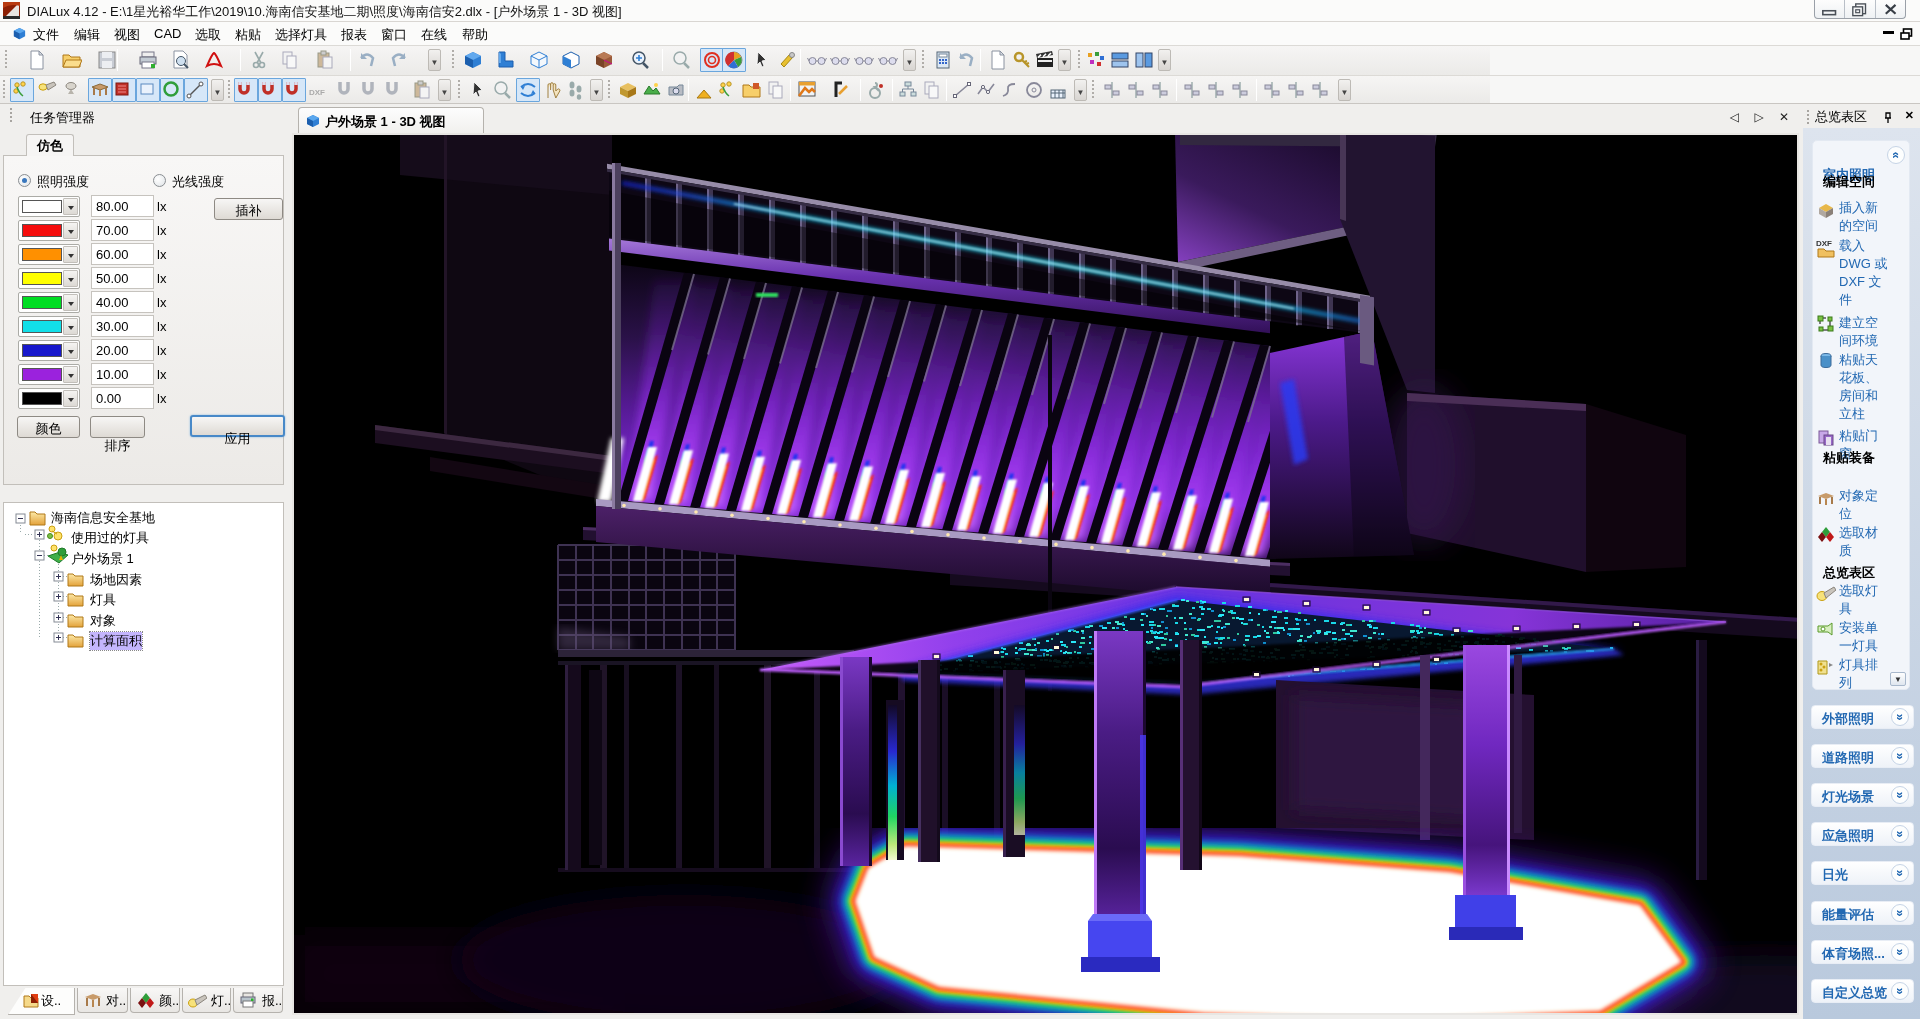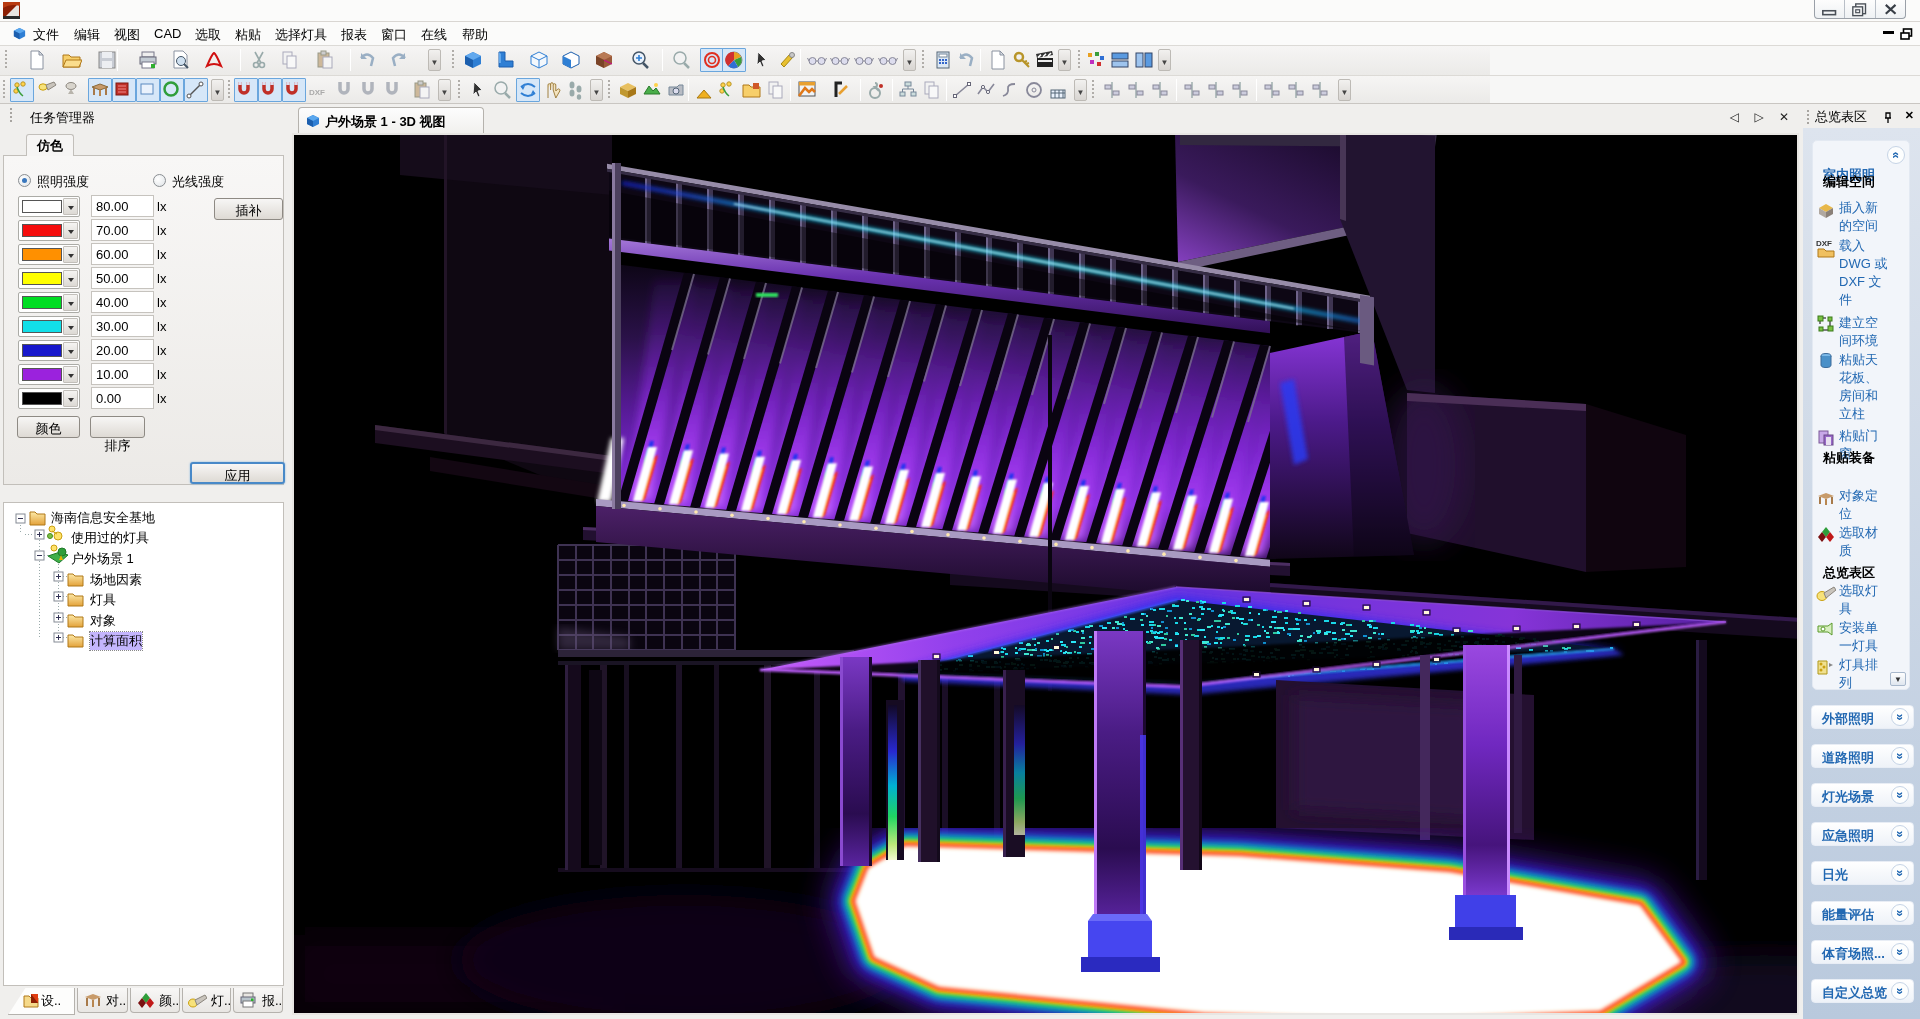--- a/index.html
+++ b/index.html
@@ -354,6 +354,7 @@
       <path d="M0 0 h17 v4 q-9 -3 -17 2 Z" fill="#b83a10"></path>
       <rect x="0" y="14" width="17" height="3" fill="#2a2a2a"></rect>
     </svg>
+ <div id="titletxt">DIALux 4.12 - E:\1星光裕华工作\2019\10.海南信安基地二期\照度\海南信安2.dlx - [户外场景 1 - 3D 视图]</div>
  <div id="winbtns">
   <div class="wb"><svg viewBox="0 0 30 19">
           <rect x="8" y="11" width="13" height="4" fill="none" stroke="#4a5058" stroke-width="1.6"></rect>

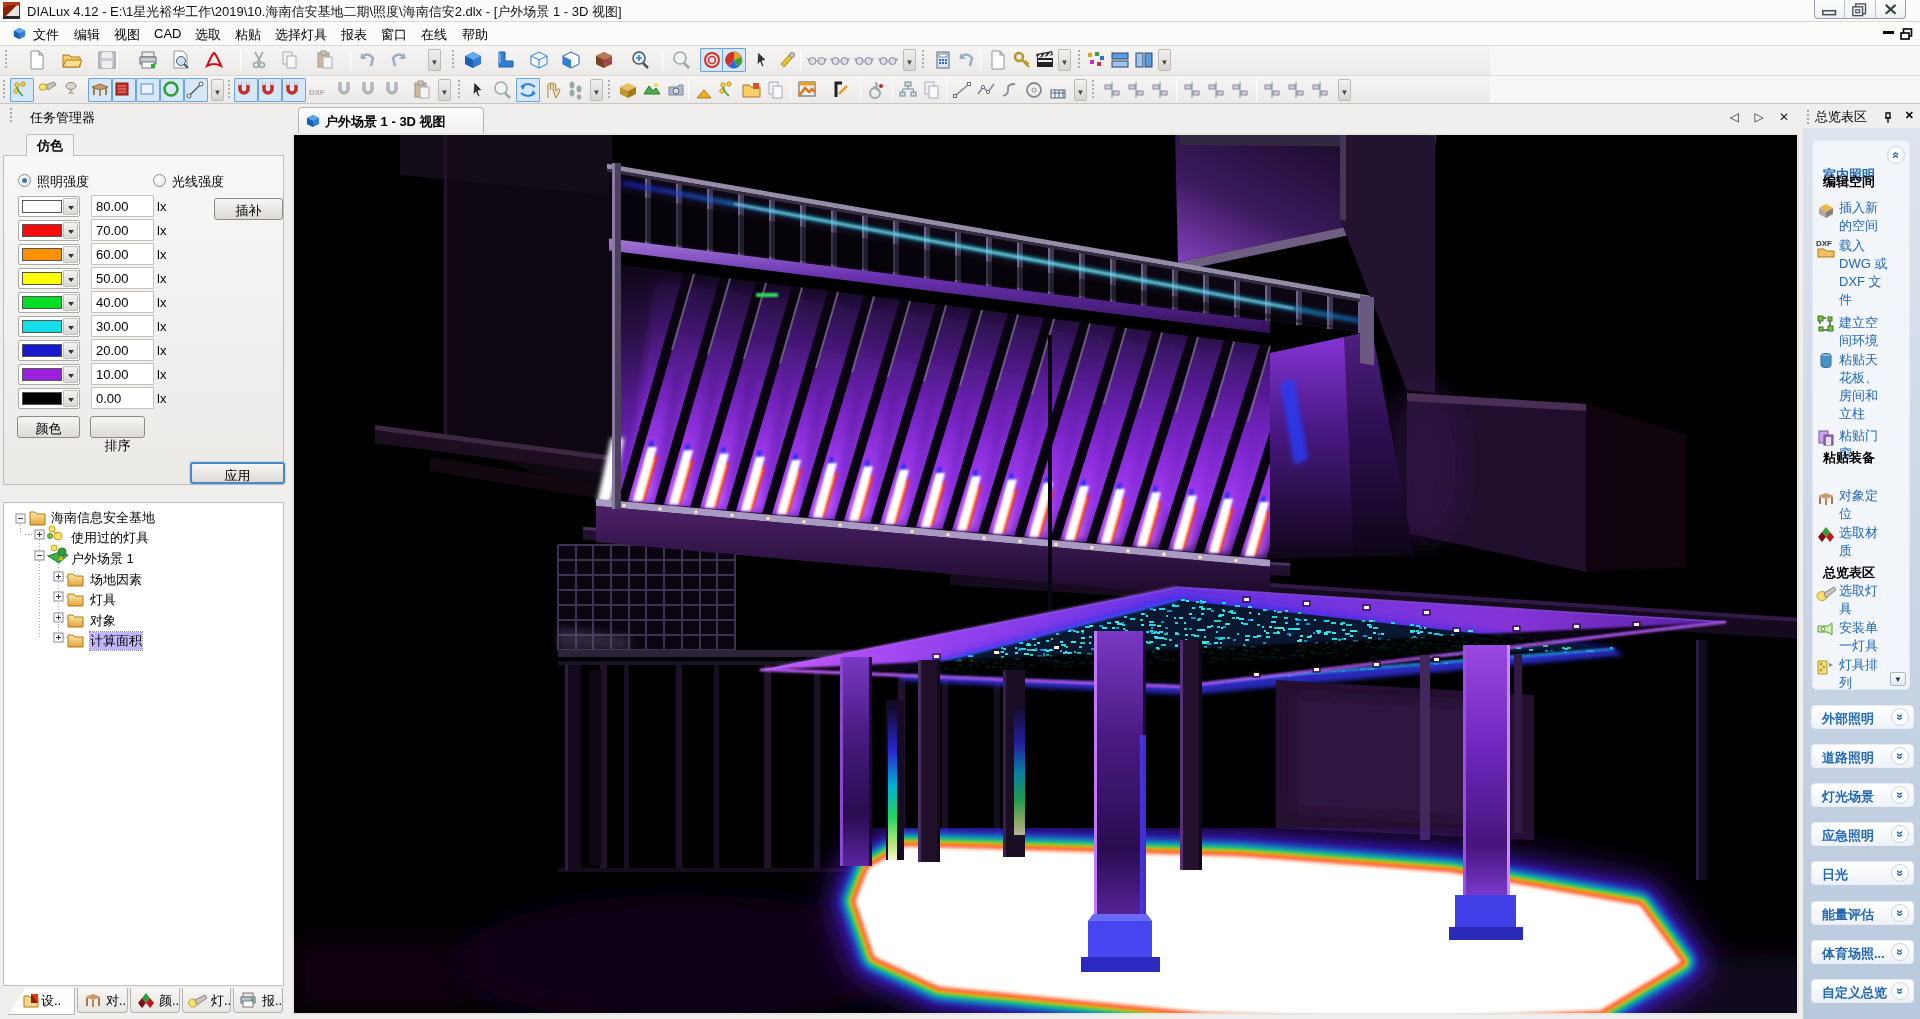--- a/index.html
+++ b/index.html
@@ -747,7 +747,7 @@
       <div class="lx" style="left:153px;top:235px;">lx</div>
   <div class="btn" style="left:13px;top:260px;width:63px;padding-top:3px;">颜色</div>
   <div class="btn" style="left:86px;top:260px;width:55px;padding-top:20px;">排序</div>
-  <div class="btn" style="left:186px;top:259px;width:95px;padding-top:3px;border:2px solid #4889c8;box-shadow:0 0 2px #7ab2e0;margin-top:47px;">应用</div>
+  <div class="btn" style="left:186px;top:259px;width:95px;padding-top:13px;border:2px solid #4889c8;box-shadow:0 0 2px #7ab2e0;">应用</div>
  </div>
  <div id="tab1">仿色</div>
  <div id="treebox">

